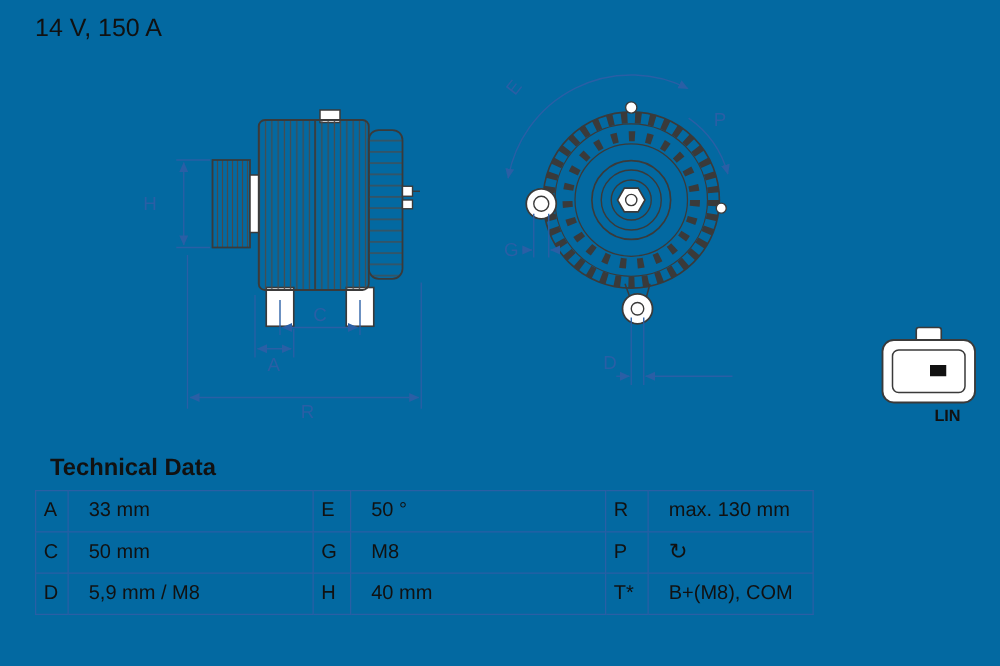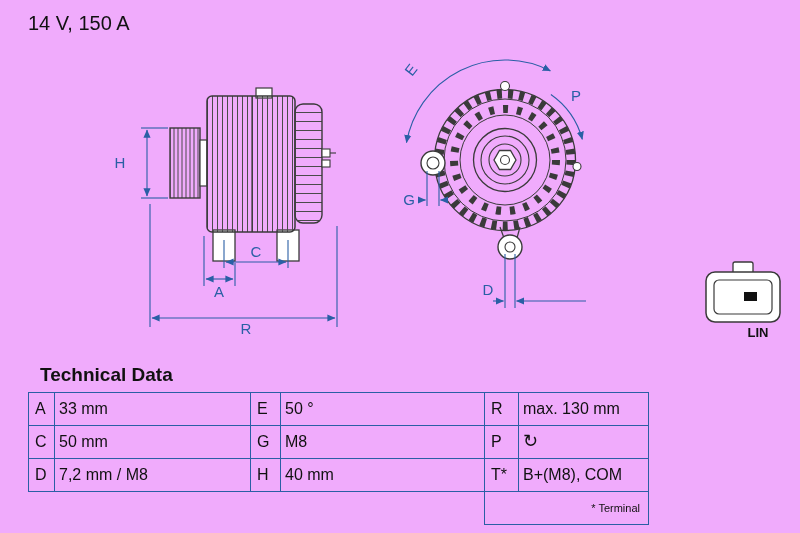--- a/index.html
+++ b/index.html
@@ -6,7 +6,7 @@
   html, body { margin: 0; padding: 0; background: #fff; }
   .page {
     position: relative; width: 800px; height: 533px; overflow: hidden;
-    background: #f0abfc; font-family: "Liberation Sans", sans-serif; color: #111;
+    background: #0369a1; font-family: "Liberation Sans", sans-serif; color: #111;
   }
   .rating { position: absolute; left: 28px; top: 12px; font-size: 20px; color: #111; }
   .diagram-svg { position: absolute; left: 0; top: 0; }

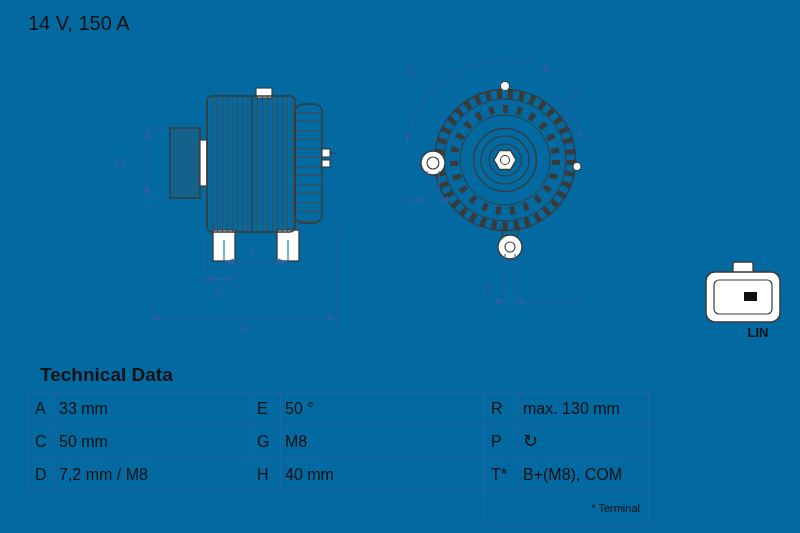--- a/index.html
+++ b/index.html
@@ -14,7 +14,7 @@
   .spec-table { position: absolute; left: 28px; top: 392px; border-collapse: collapse; table-layout: fixed; }
   .spec-table td {
     border: 1px solid #2a5fa5; font-size: 16px; color: #111;
-    height: 33px; vertical-align: middle; padding: 5px 4px; overflow: hidden; white-space: nowrap;
+    height: 33px; vertical-align: middle; padding: 5px 16px; overflow: hidden; white-space: nowrap;
   }
   .spec-table td.k { padding: 5px 4px 5px 6px; }
   .spec-table td.empty { border: none; }

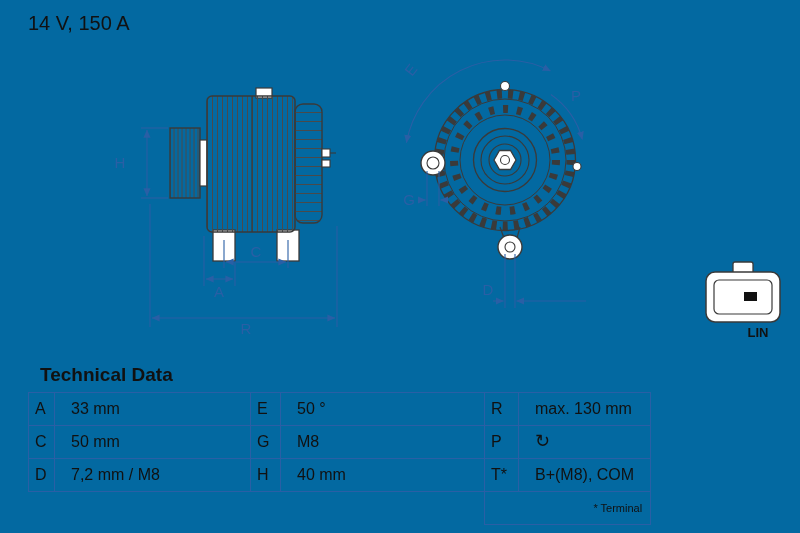--- a/index.html
+++ b/index.html
@@ -168,7 +168,7 @@
       </tr>
       <tr>
         <td class="k">D</td>
-        <td class="v">7,2 mm / M8</td>
+        <td class="v">5,9 mm / M8</td>
         <td class="k">H</td>
         <td class="v">40 mm</td>
         <td class="k">T*</td>

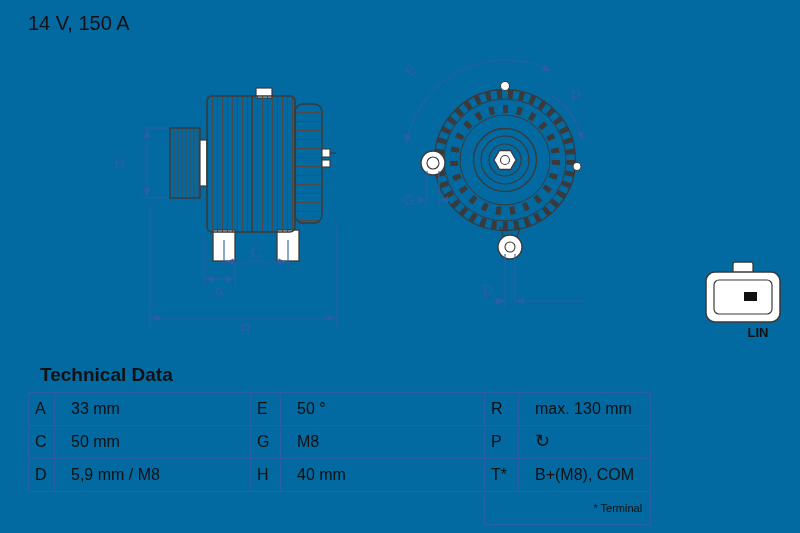--- a/index.html
+++ b/index.html
@@ -174,10 +174,6 @@
         <td class="k">T*</td>
         <td class="v">B+(M8), COM</td>
       </tr>
-      <tr>
-        <td class="empty" colspan="4"></td>
-        <td class="fnote" colspan="2">* Terminal</td>
-      </tr>
     </tbody>
   </table>
 

